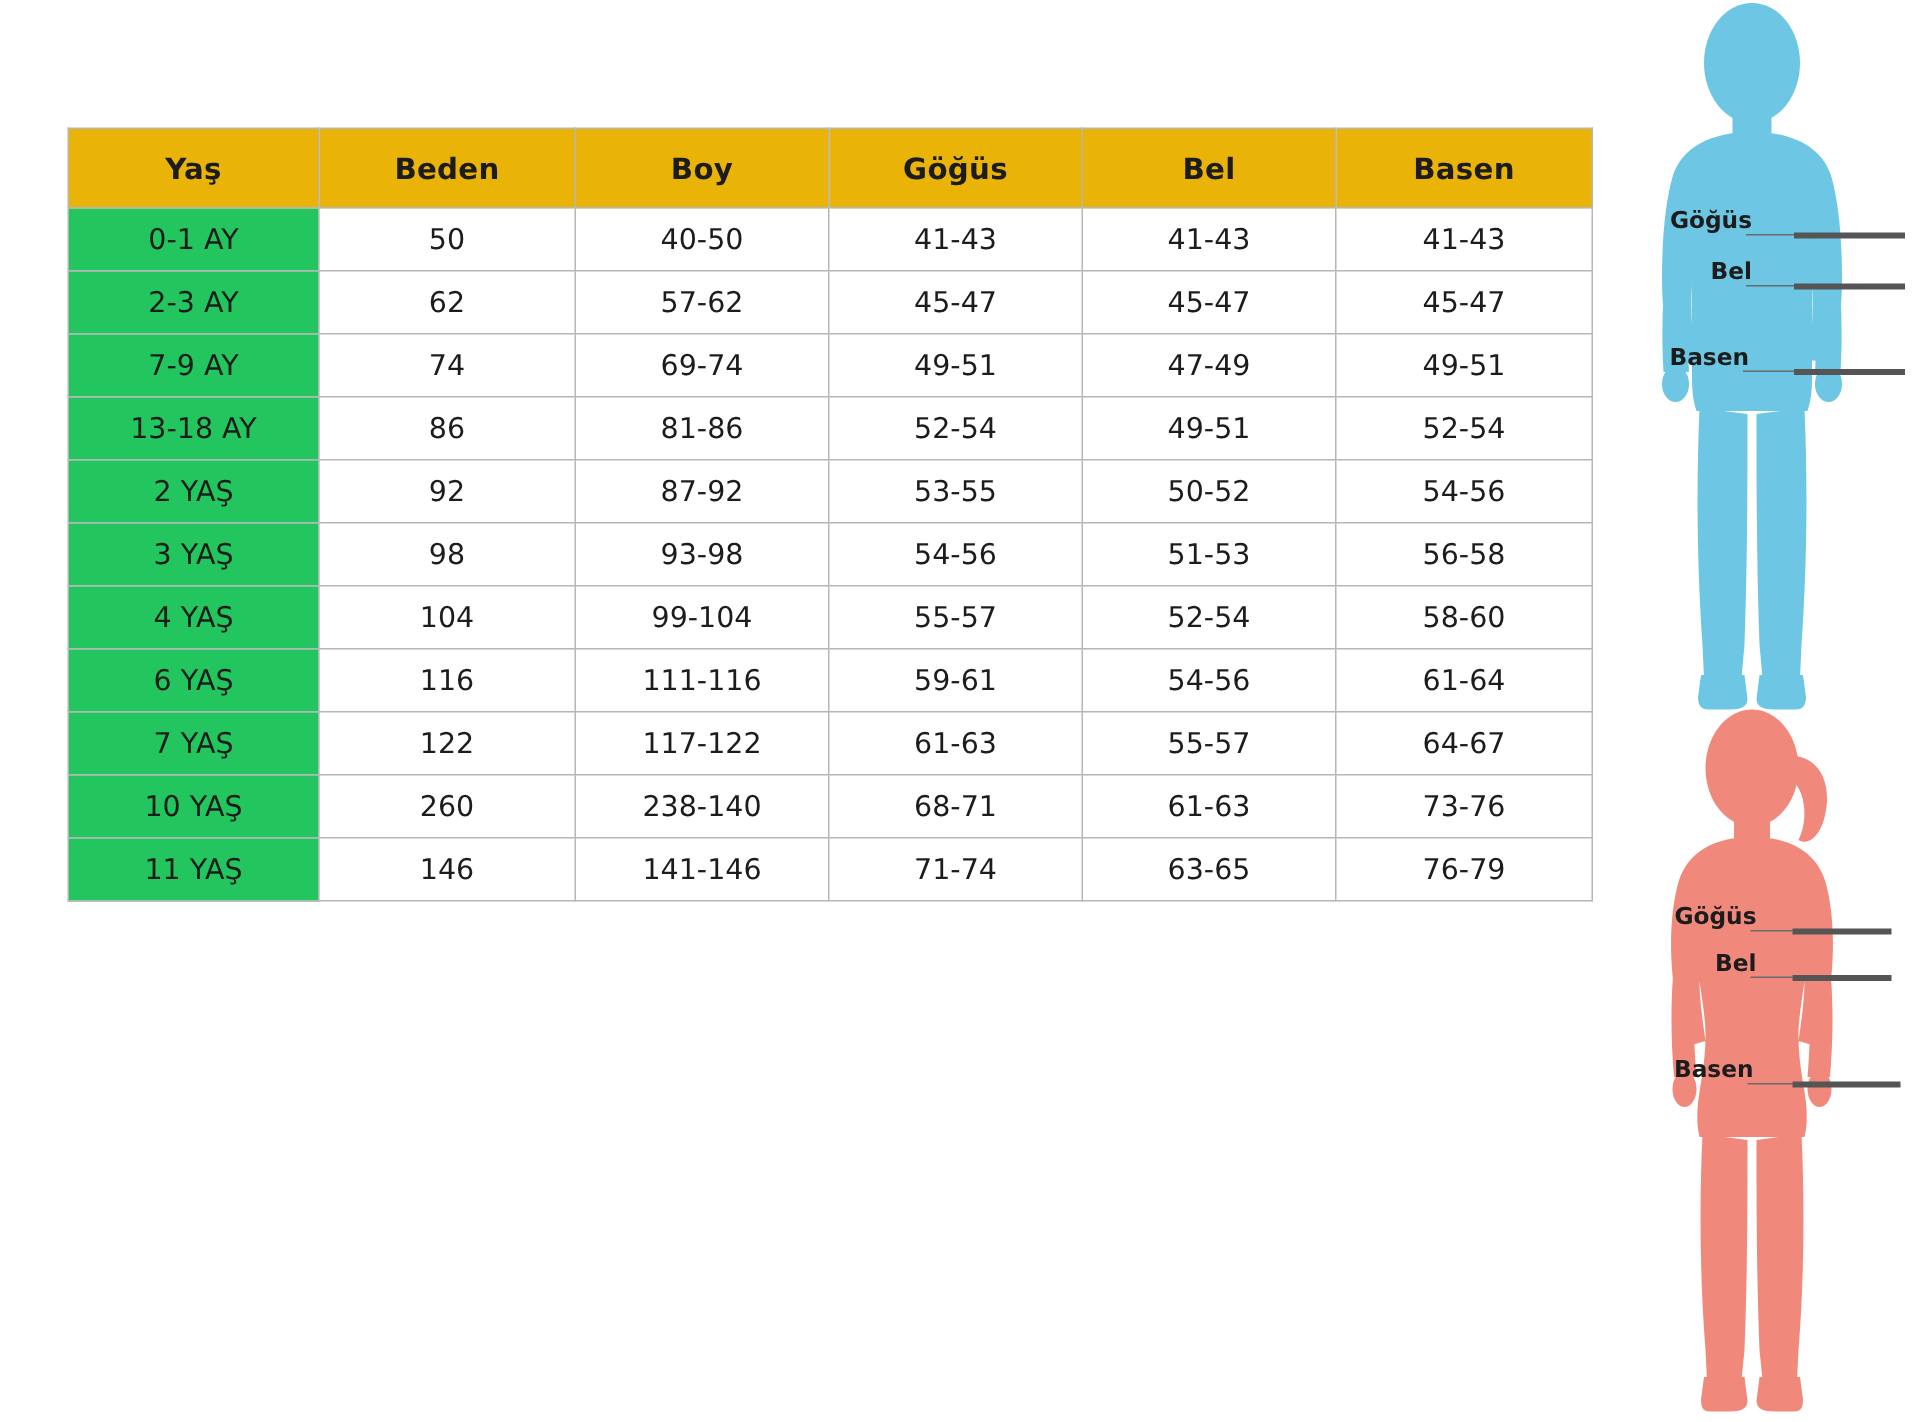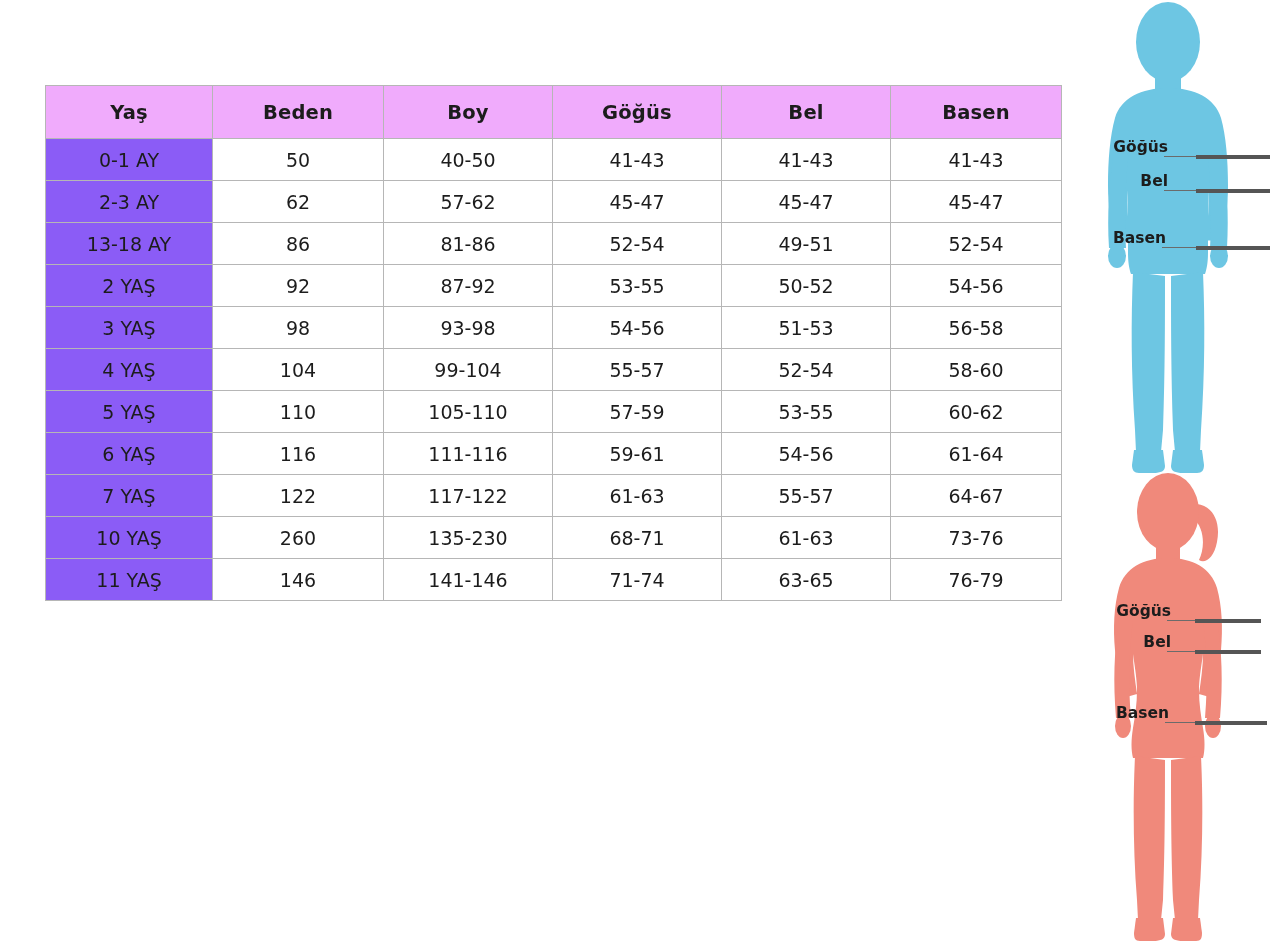--- a/index.html
+++ b/index.html
@@ -38,7 +38,7 @@
     font-weight: normal;
   }
   table.size-table thead th {
-    background: #f0abfc;
+    background: #eab308;
     font-weight: bold;
     font-size: 19.5px;
     height: 52px;

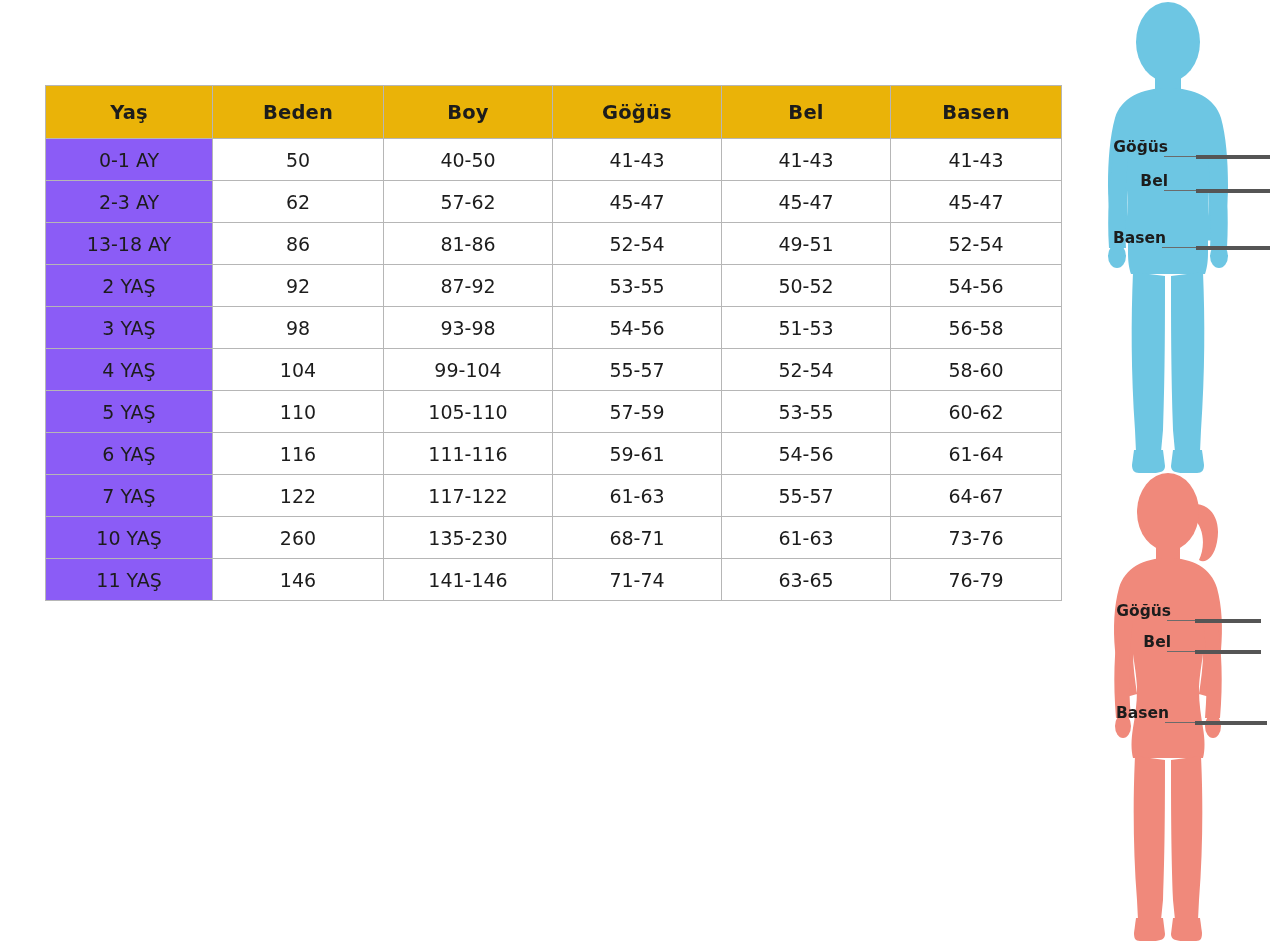--- a/index.html
+++ b/index.html
@@ -45,7 +45,7 @@
     letter-spacing: .2px;
   }
   table.size-table tbody td.col-age {
-    background: #8b5cf6;
+    background: #22c55e;
   }
   table.size-table tbody td {
     background: #ffffff;

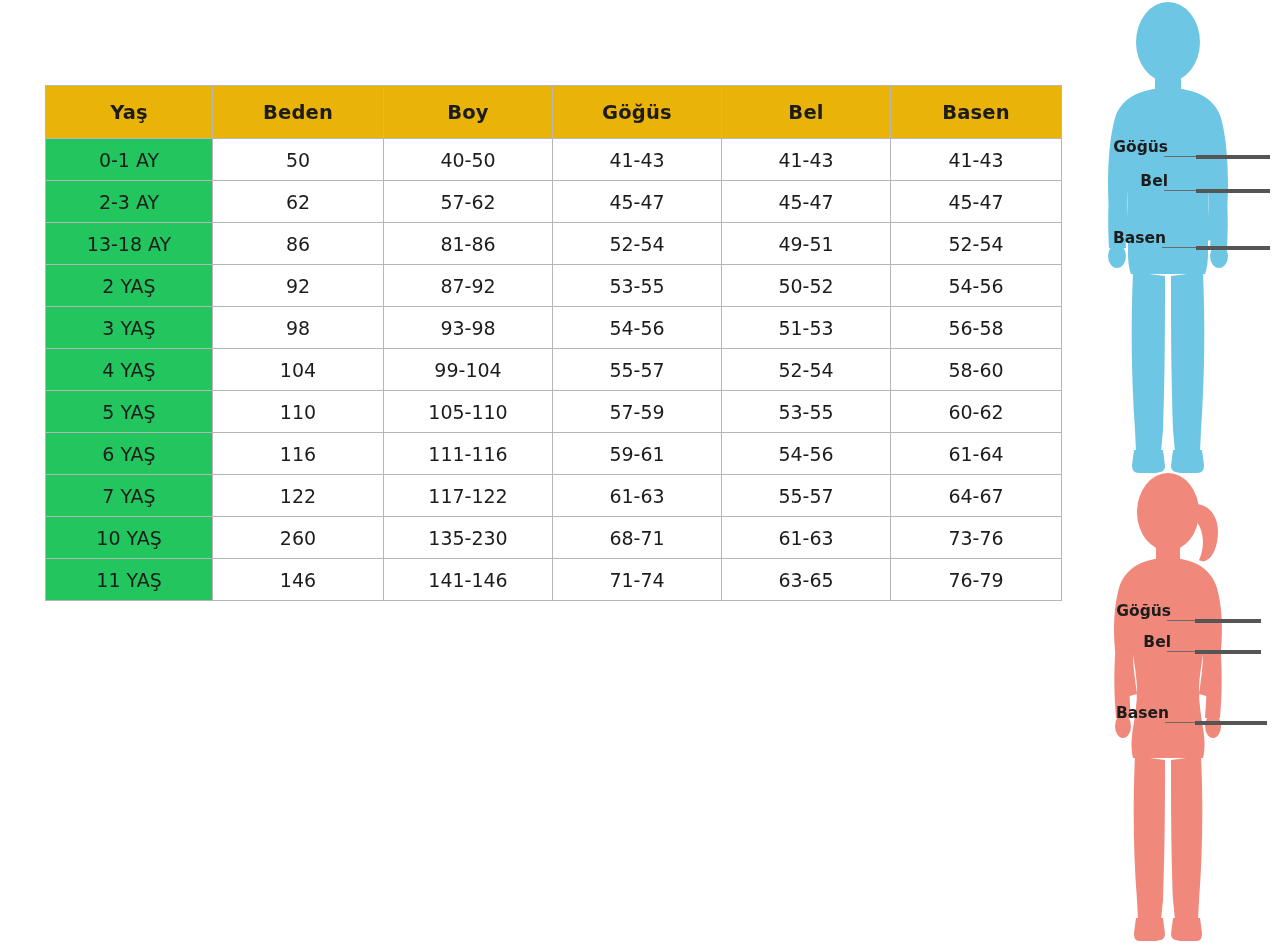--- a/index.html
+++ b/index.html
@@ -131,6 +131,14 @@
           <td>45-47</td>
           <td>45-47</td>
           <td>45-47</td>
+        </tr>
+        <tr>
+          <td class="col-age">7-9 AY</td>
+          <td>74</td>
+          <td>69-74</td>
+          <td>49-51</td>
+          <td>47-49</td>
+          <td>49-51</td>
         </tr>
         <tr>
           <td class="col-age">13-18 AY</td>

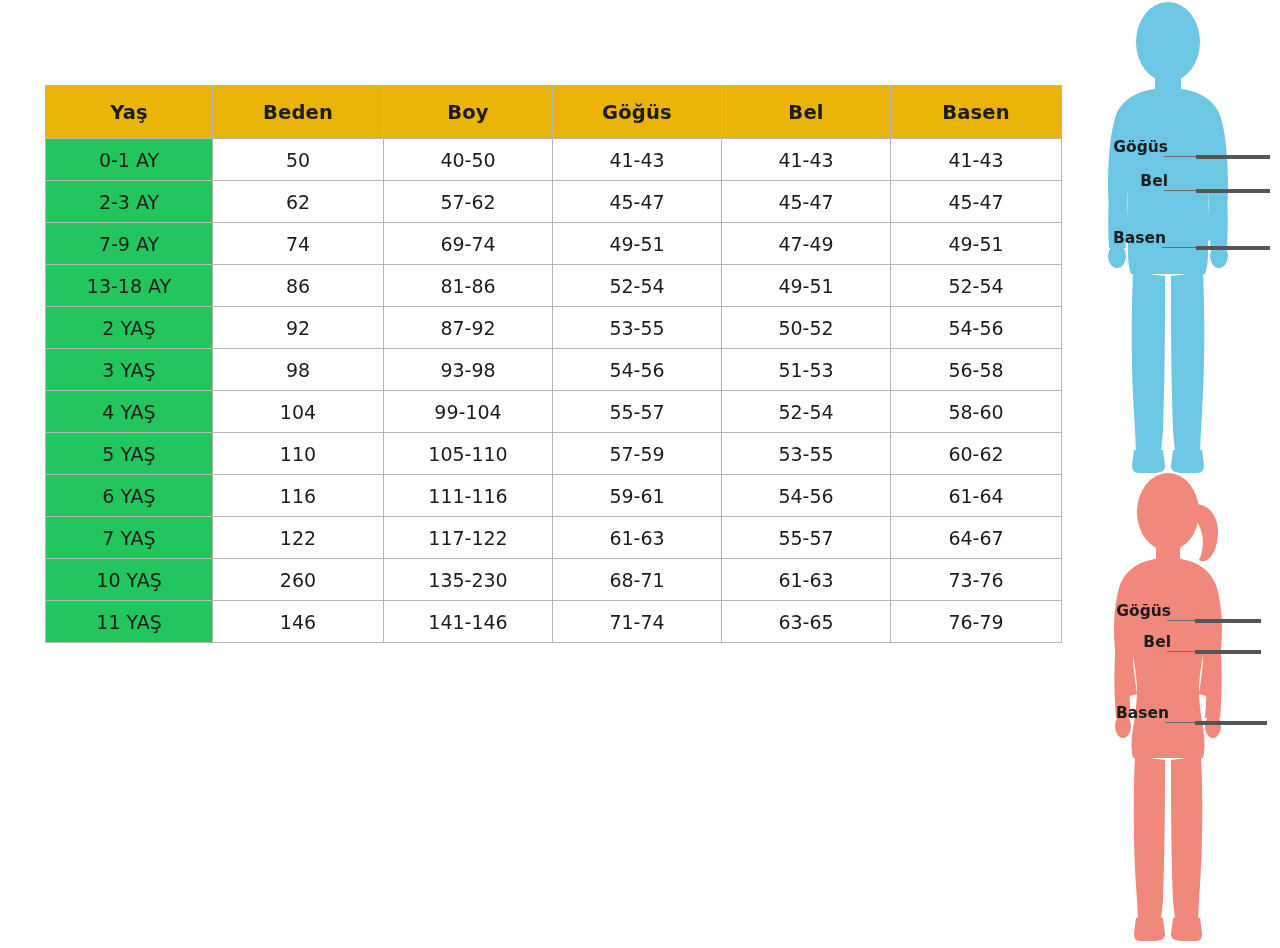--- a/index.html
+++ b/index.html
@@ -171,14 +171,6 @@
           <td>55-57</td>
           <td>52-54</td>
           <td>58-60</td>
-        </tr>
-        <tr>
-          <td class="col-age">5 YAŞ</td>
-          <td>110</td>
-          <td>105-110</td>
-          <td>57-59</td>
-          <td>53-55</td>
-          <td>60-62</td>
         </tr>
         <tr>
           <td class="col-age">6 YAŞ</td>

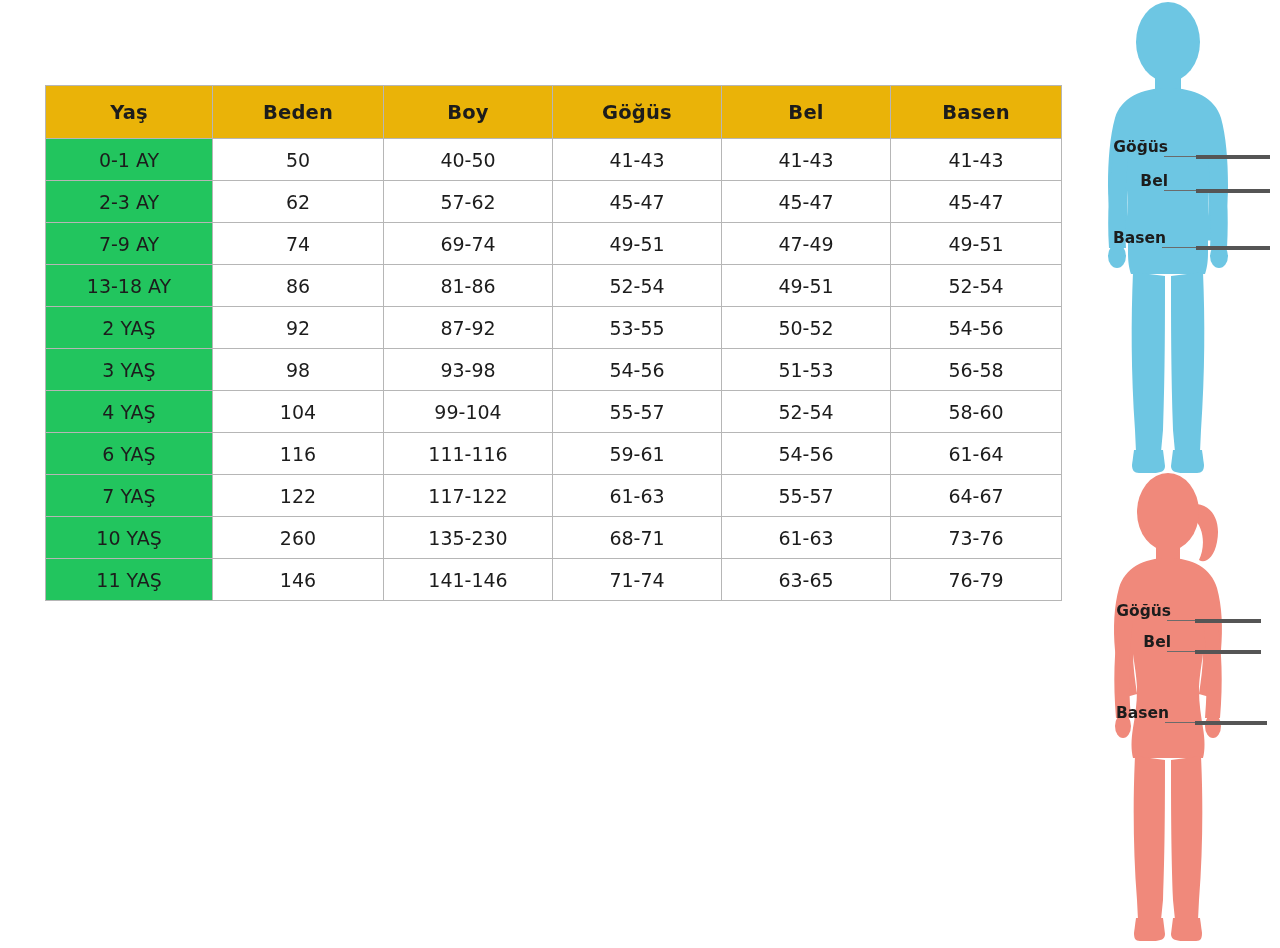--- a/index.html
+++ b/index.html
@@ -191,7 +191,7 @@
         <tr>
           <td class="col-age">10 YAŞ</td>
           <td>260</td>
-          <td>135-230</td>
+          <td>238-140</td>
           <td>68-71</td>
           <td>61-63</td>
           <td>73-76</td>

